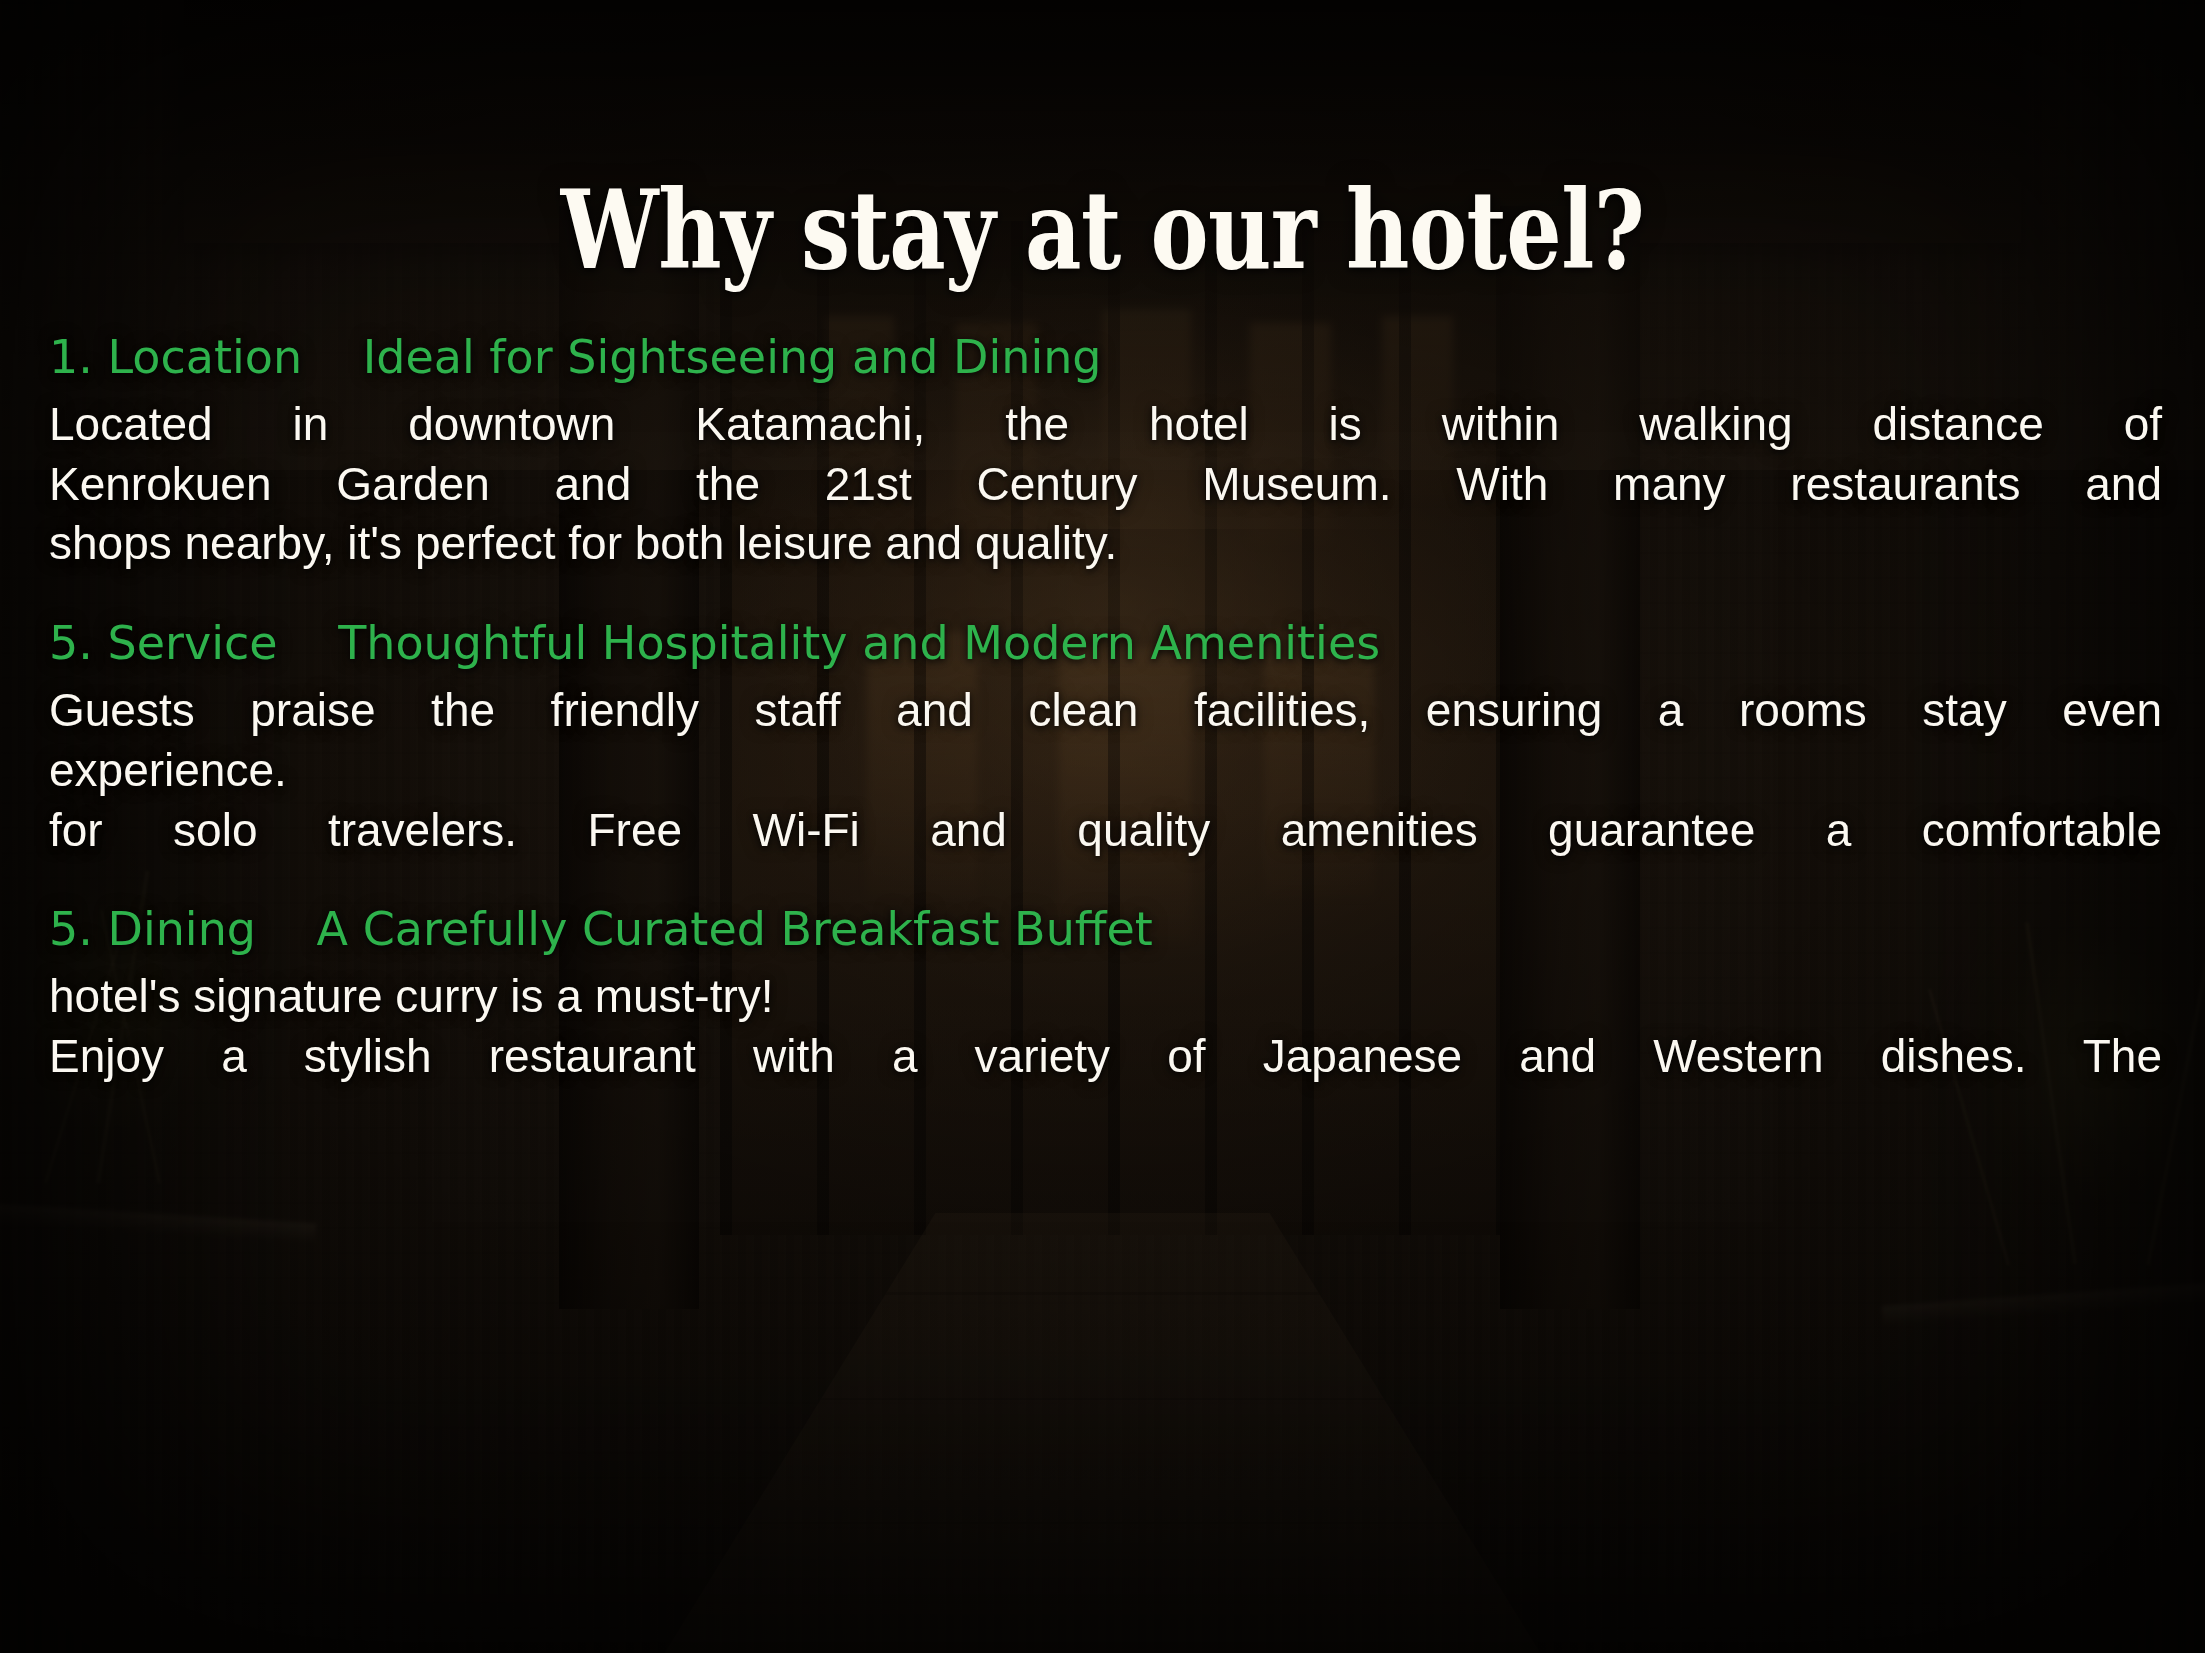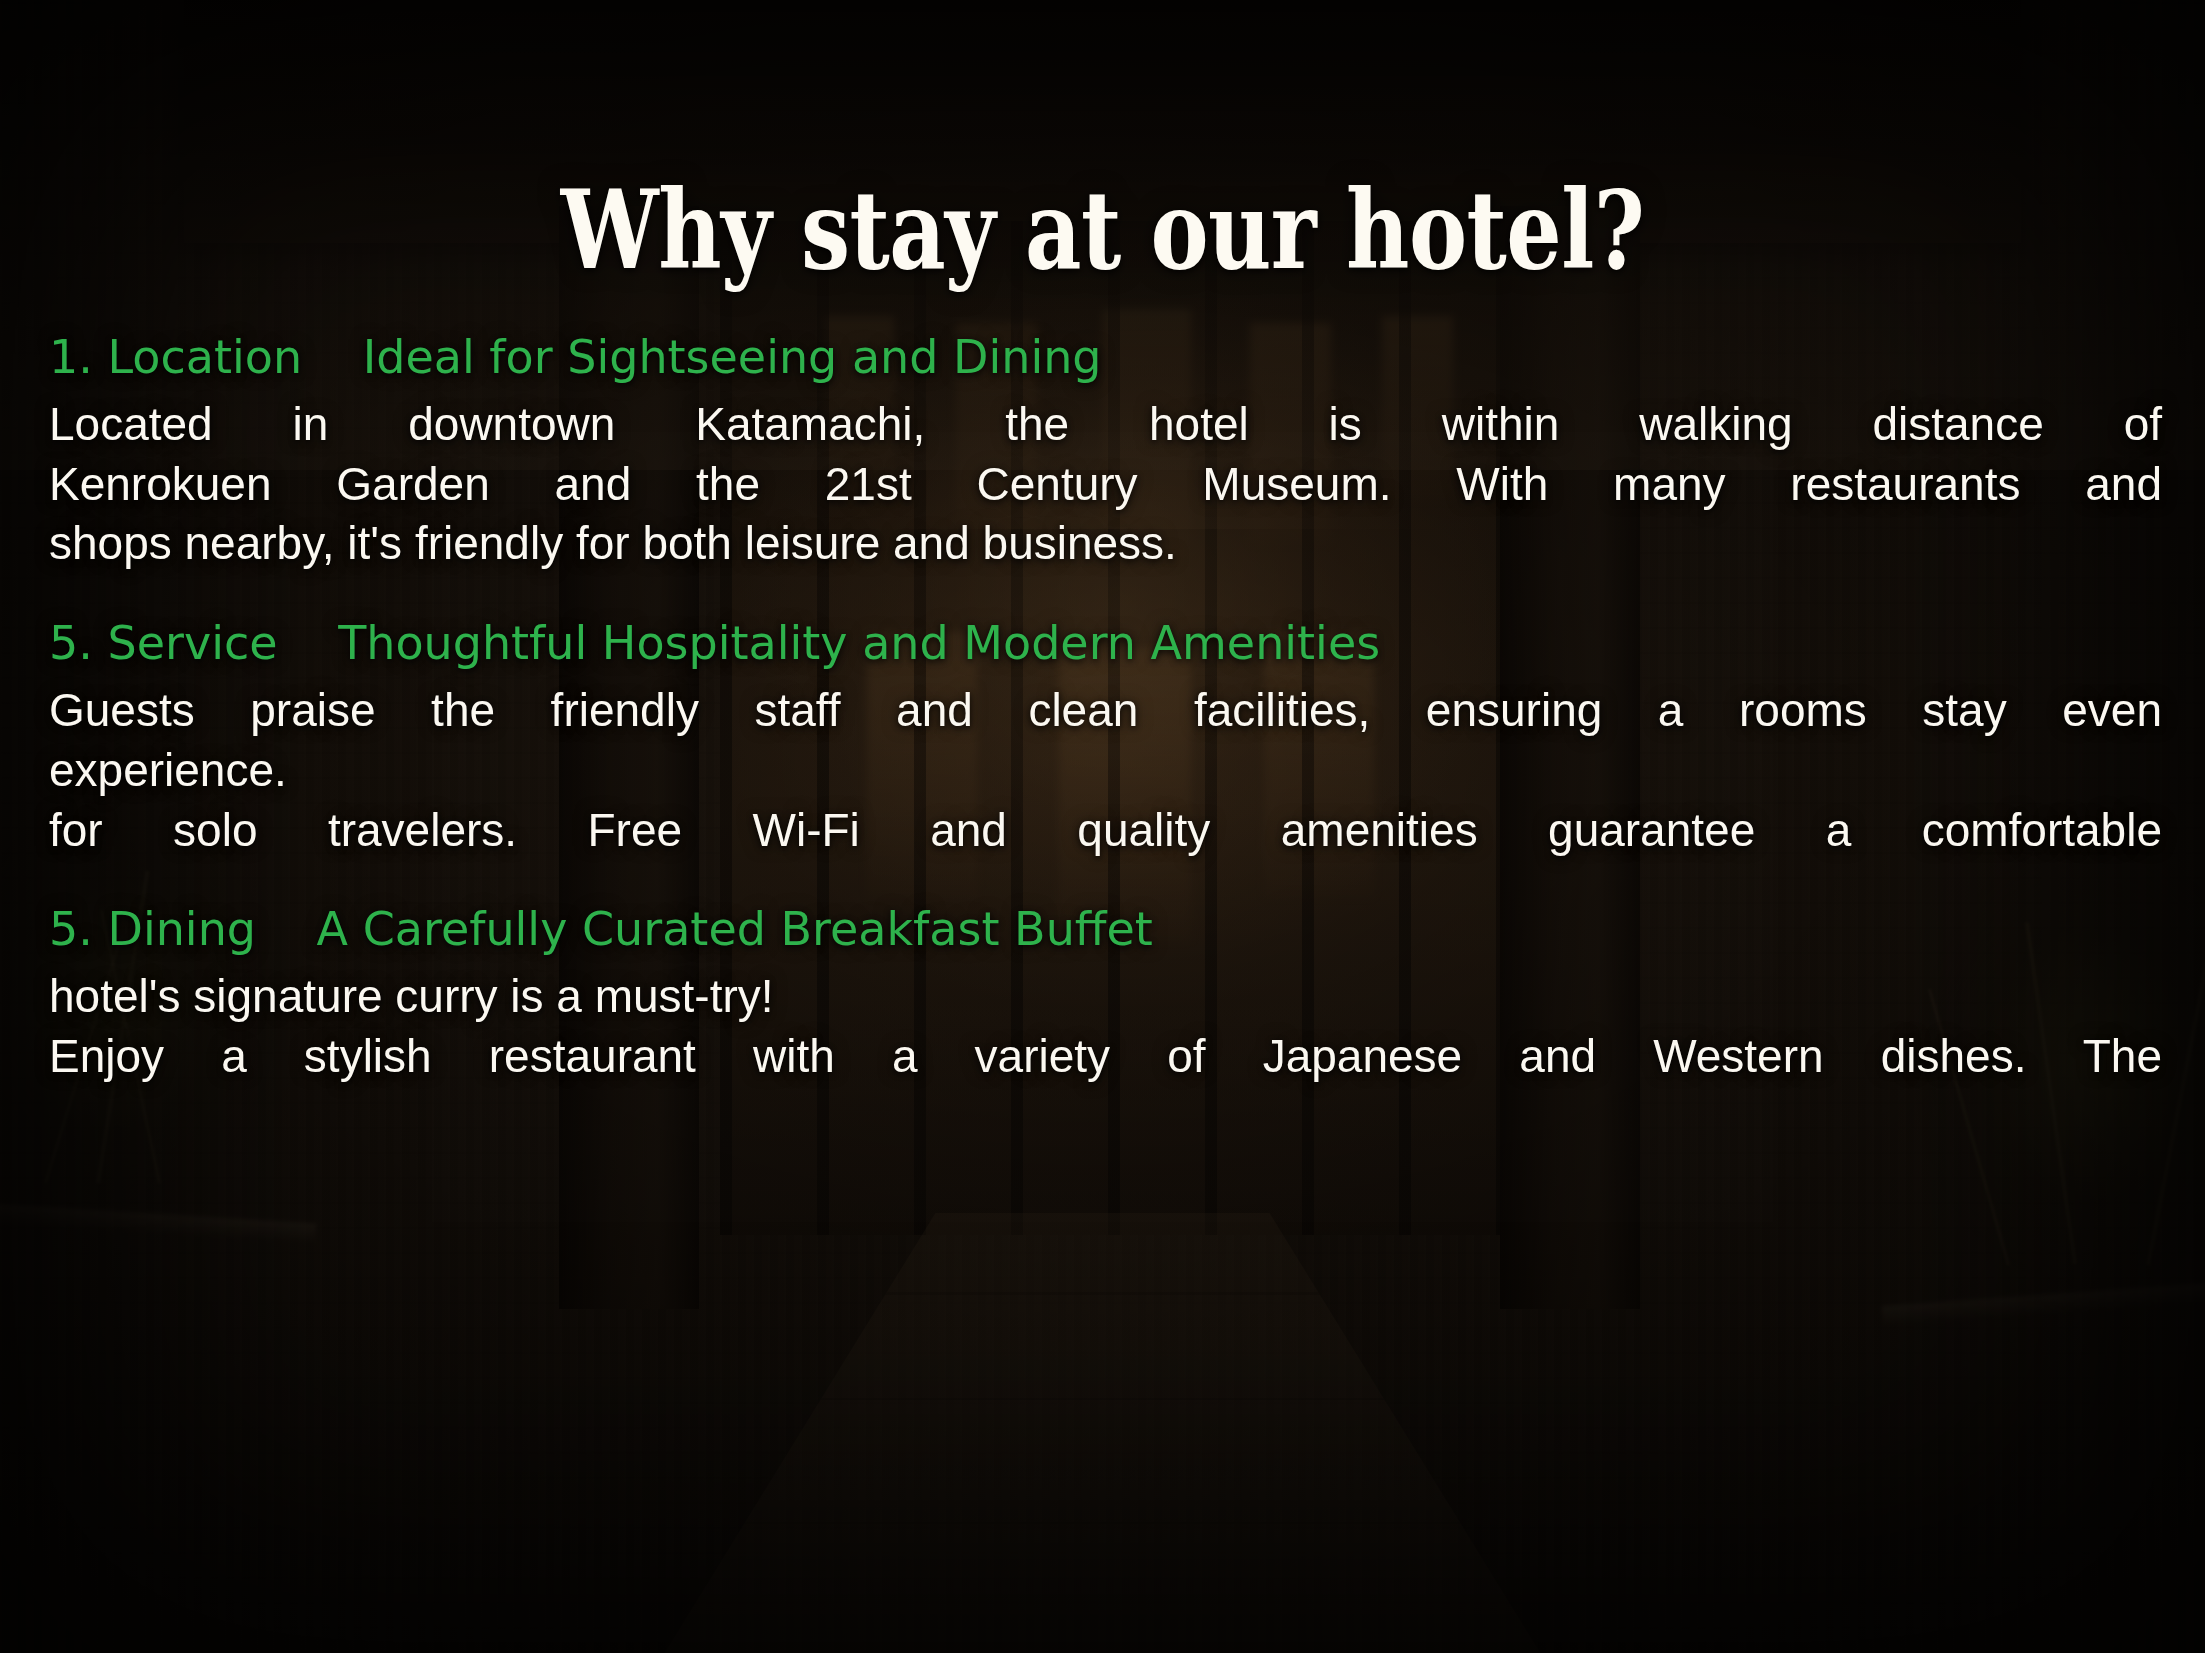--- a/index.html
+++ b/index.html
@@ -269,7 +269,7 @@
         <div class="sec-body">
           <span class="ln">Located in downtown Katamachi, the hotel is within walking distance of</span>
           <span class="ln">Kenrokuen Garden and the 21st Century Museum. With many restaurants and</span>
-          <span class="ln last">shops nearby, it's friendly for both leisure and business.</span>
+          <span class="ln last">shops nearby, it's perfect for both leisure and quality.</span>
         </div>
       </div>
 

